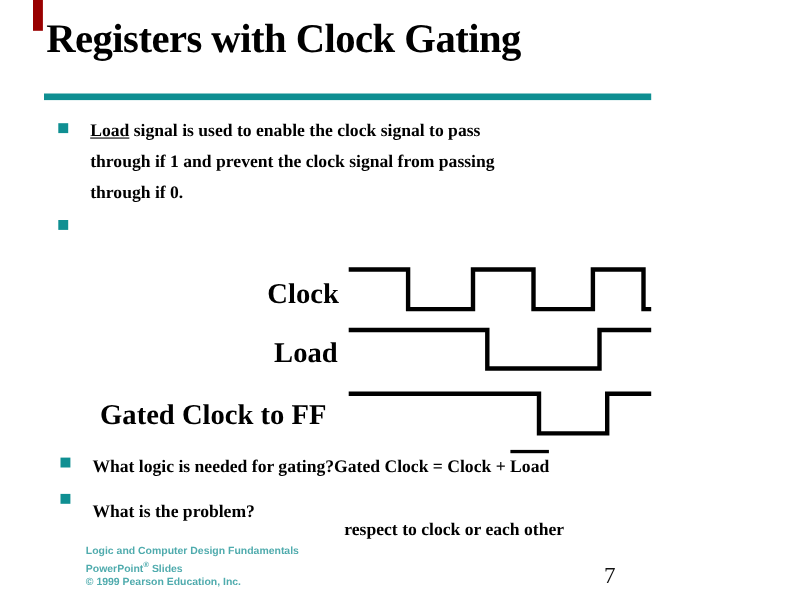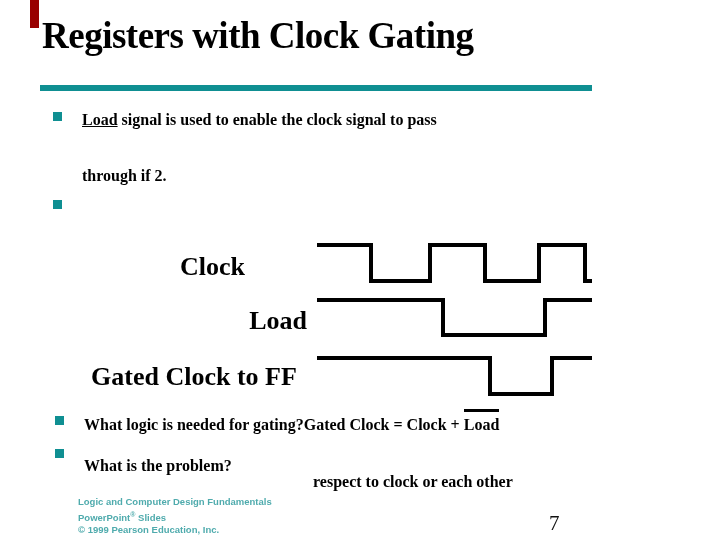--- a/index.html
+++ b/index.html
@@ -49,7 +49,7 @@
   <div class="rule"></div>
 
   <div class="bullet b1"></div>
-  <div class="body-text b1t"><span class="u">Load</span><span> signal is used to enable the clock signal to pass</span><br><br><span>through if 2.</span></div>
+  <div class="body-text b1t"><span class="u">Load</span><span> signal is used to enable the clock signal to pass</span><br><span>through if 1 and prevent the clock signal from passing</span><br><span>through if 2.</span></div>
 
   <div class="bullet b2"></div>
 

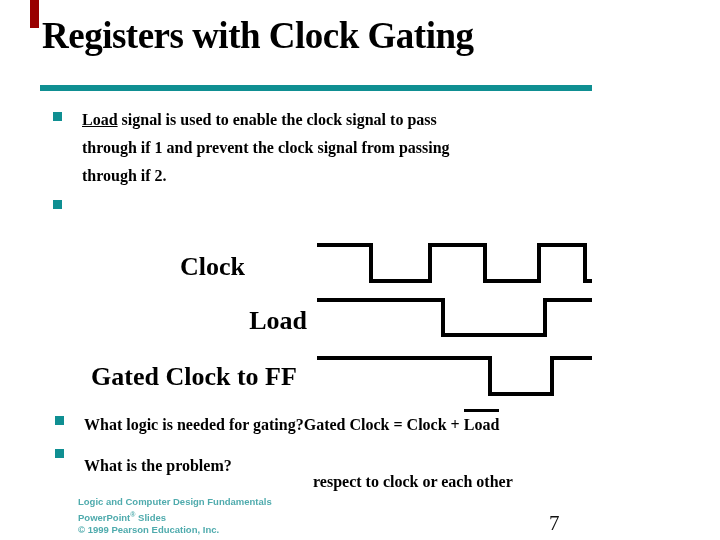--- a/index.html
+++ b/index.html
@@ -49,7 +49,7 @@
   <div class="rule"></div>
 
   <div class="bullet b1"></div>
-  <div class="body-text b1t"><span class="u">Load</span><span> signal is used to enable the clock signal to pass</span><br><span>through if 1 and prevent the clock signal from passing</span><br><span>through if 2.</span></div>
+  <div class="body-text b1t"><span class="u">Load</span><span> signal is used to enable the clock signal to pass</span><br><span>through if 1 and prevent the clock signal from passing</span><br><span>through if 0.</span></div>
 
   <div class="bullet b2"></div>
 

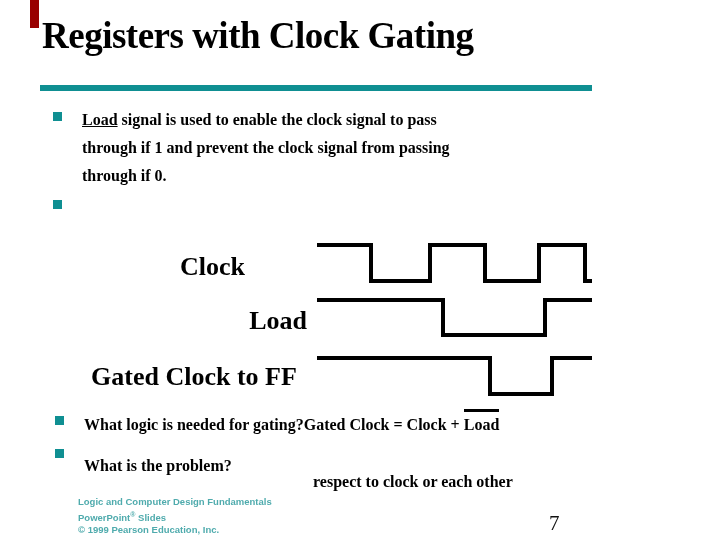--- a/index.html
+++ b/index.html
@@ -25,7 +25,7 @@
   .u{text-decoration:underline;}
   .overbar{display:inline-block;border-top:3px solid #000;padding-top:1px;line-height:23px;}
   .wave-label{position:absolute;font-size:26px;font-weight:700;line-height:26px;white-space:pre;text-align:center;}
-  .wl-clock{left:180px;top:254px;width:128px;text-align:left;}
+  .wl-clock{left:180px;top:254px;width:128px;text-align:right;}
   .wl-load{left:180px;top:308px;width:127px;text-align:right;}
   .wl-gated{left:91px;top:364px;}
   .timing{position:absolute;left:0;top:0;width:720px;height:540px;}

